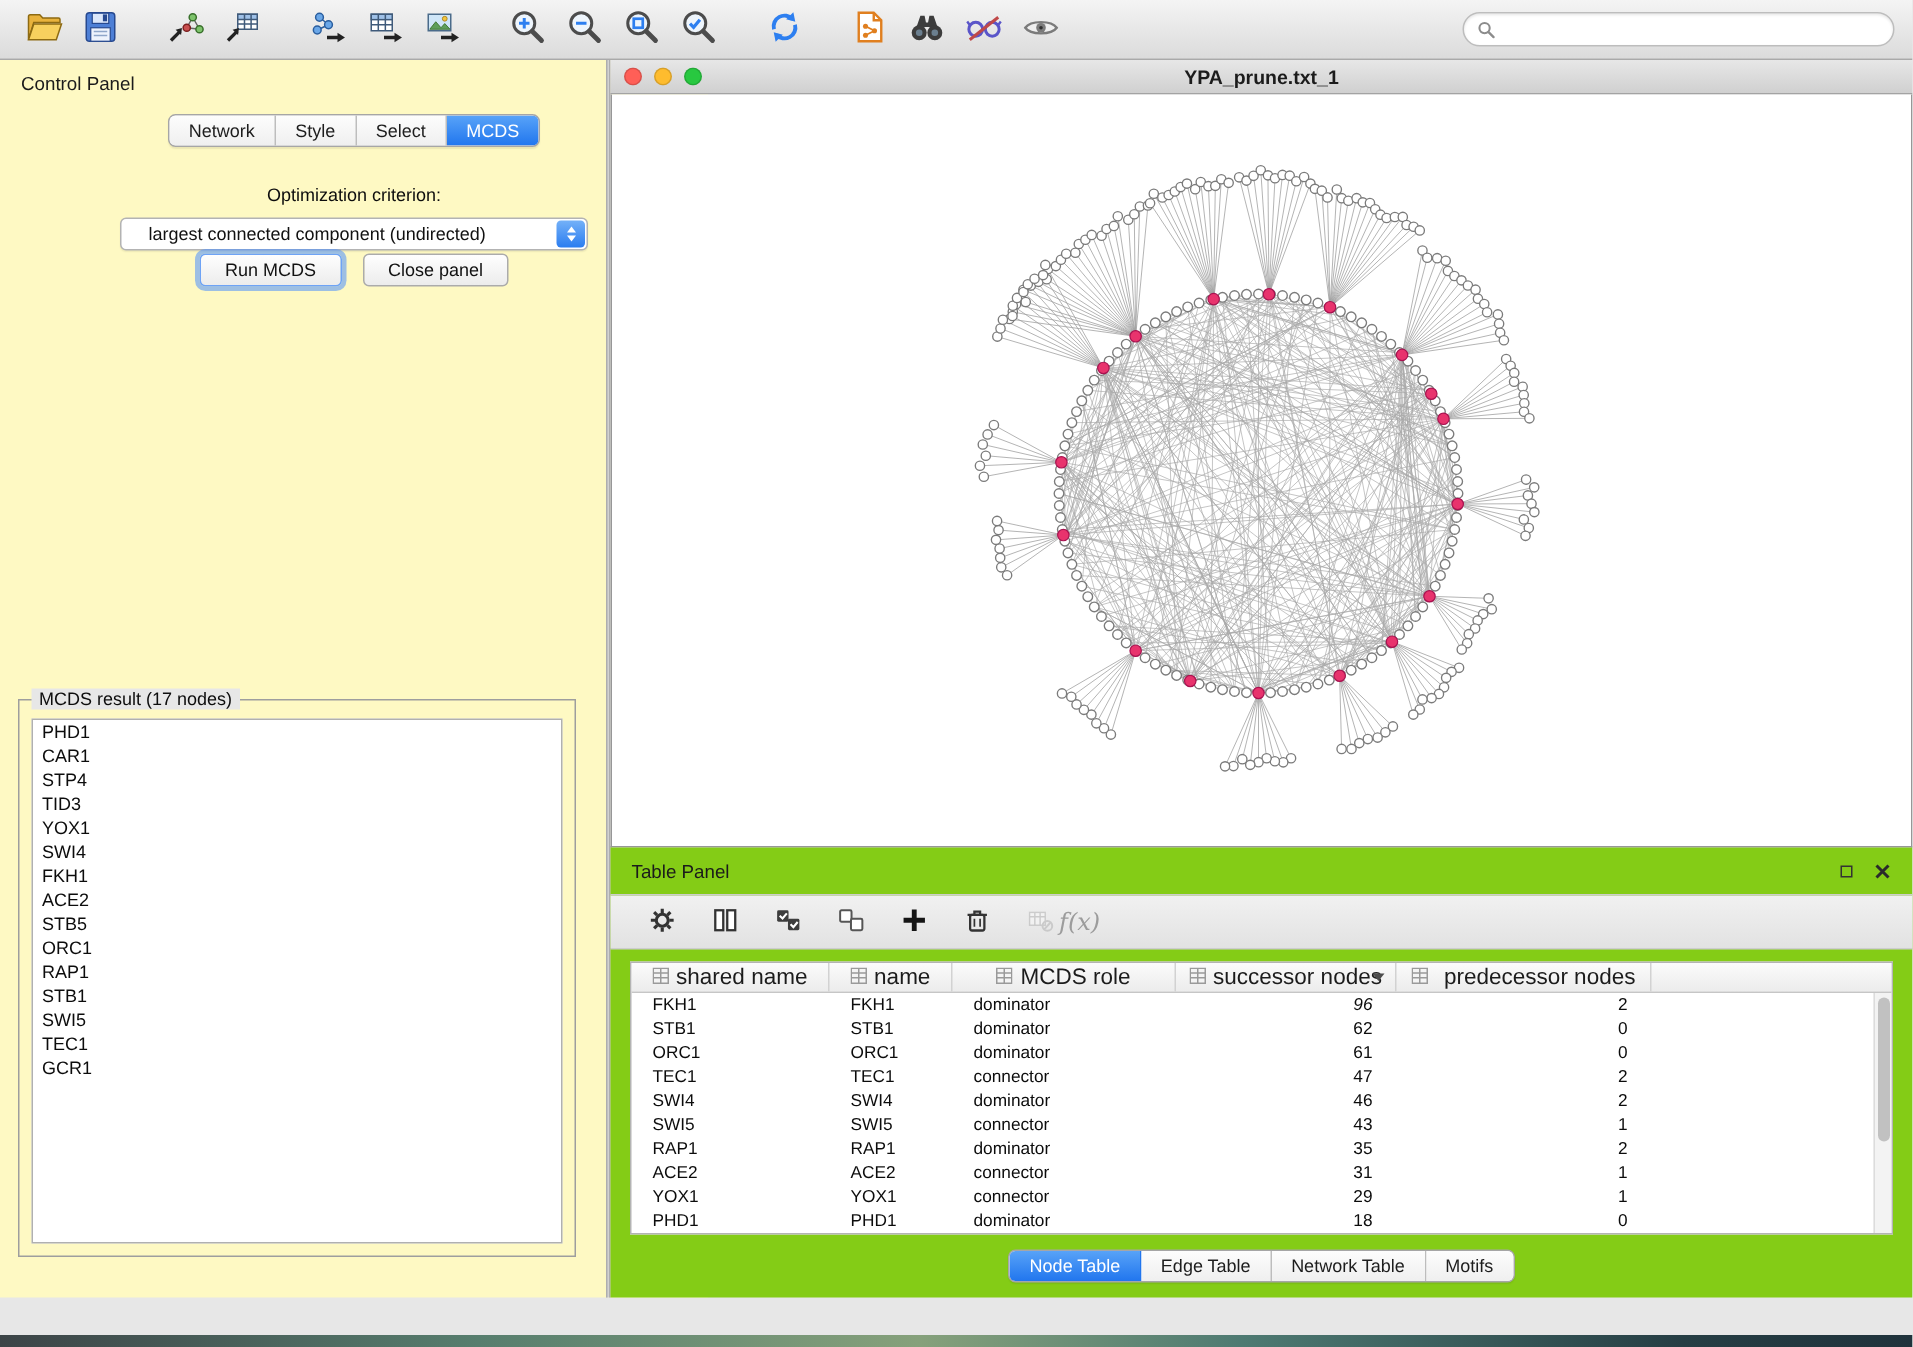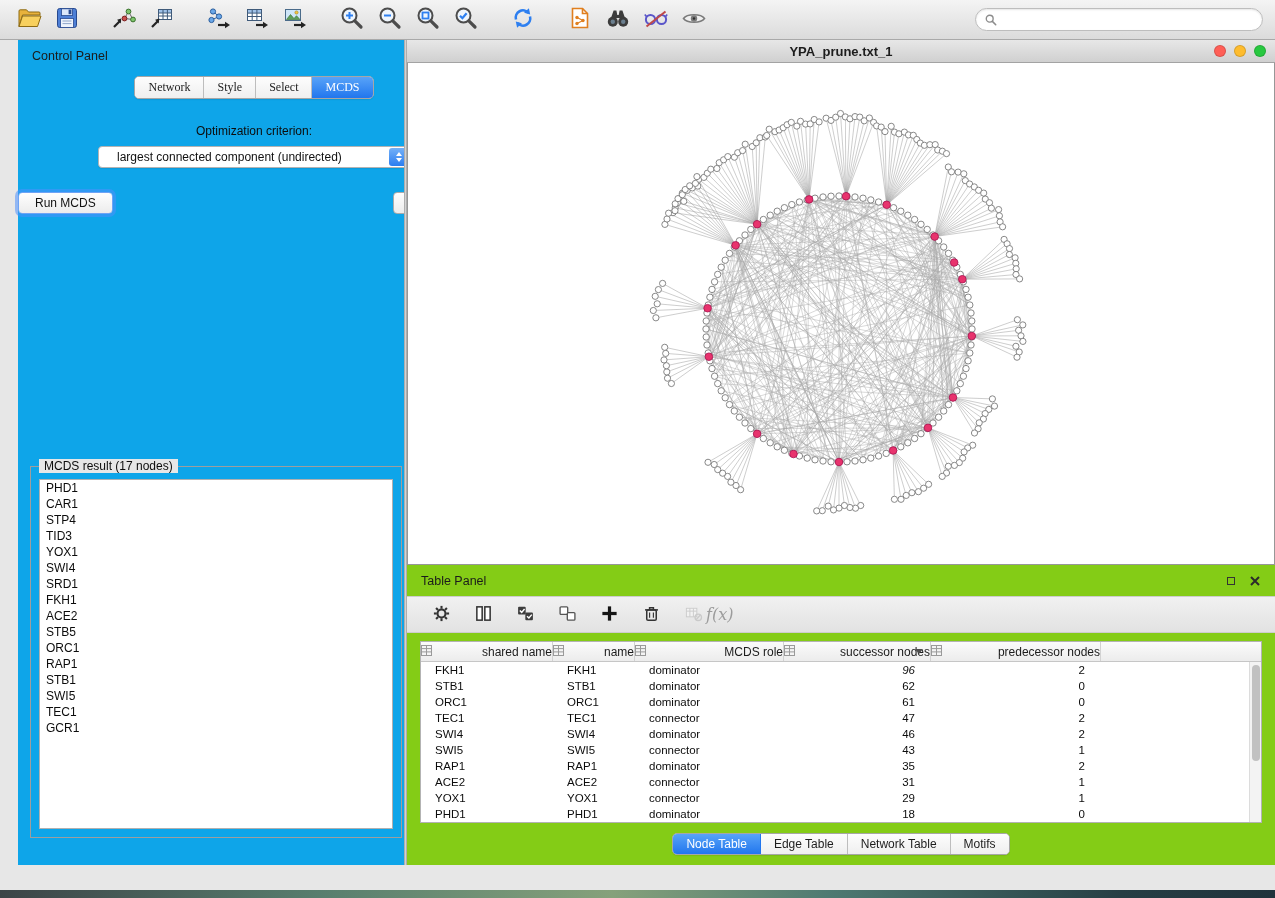--- a/index.html
+++ b/index.html
@@ -18,7 +18,7 @@
   .search-box input{border:none;outline:none;flex:1;font-size:12px;background:transparent;color:#222;}
 
   
-  .control-panel{position:absolute;left:18px;top:40px;width:472px;height:825px;background:#0ea5e9;}
+  .control-panel{position:absolute;left:0;top:40px;width:472px;height:825px;background:#fef9c3;}
   .vsplit{position:absolute;left:404px;top:40px;width:3px;height:825px;background:#d2d2d2;border-left:1px solid #aeaeae;border-right:1px solid #aeaeae;}
   .panel-head{height:26px;display:flex;align-items:center;padding:6px 12px 0 14px;}
   .panel-title{font-size:12.5px;color:#1b1b1b;}

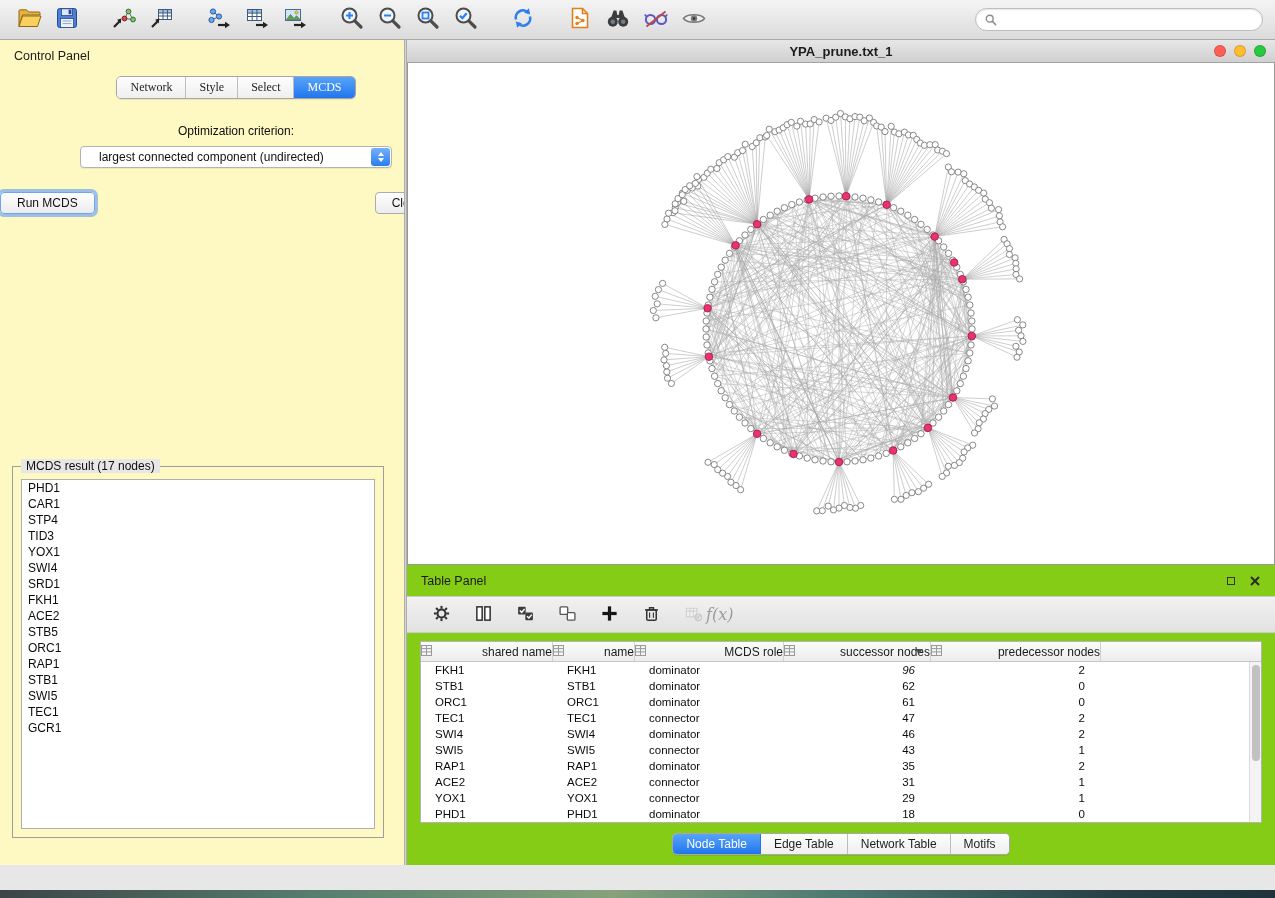--- a/index.html
+++ b/index.html
@@ -46,7 +46,7 @@
 
   
   .network-window{position:absolute;left:407px;top:40px;width:868px;height:525px;}
-  .nw-titlebar{height:23px;background:linear-gradient(#e7e7e7,#d0d0d0);border-bottom:1px solid #a3a3a3;display:flex;align-items:center;padding:0 9px;position:relative;justify-content:flex-end;}
+  .nw-titlebar{height:23px;background:linear-gradient(#e7e7e7,#d0d0d0);border-bottom:1px solid #a3a3a3;display:flex;align-items:center;padding:0 9px;position:relative;}
   .traffic{display:flex;gap:8px;z-index:2;}
   .light{width:12px;height:12px;border-radius:50%;cursor:pointer;border:1px solid rgba(0,0,0,.15);}
   .light.red{background:#ff5f57;}

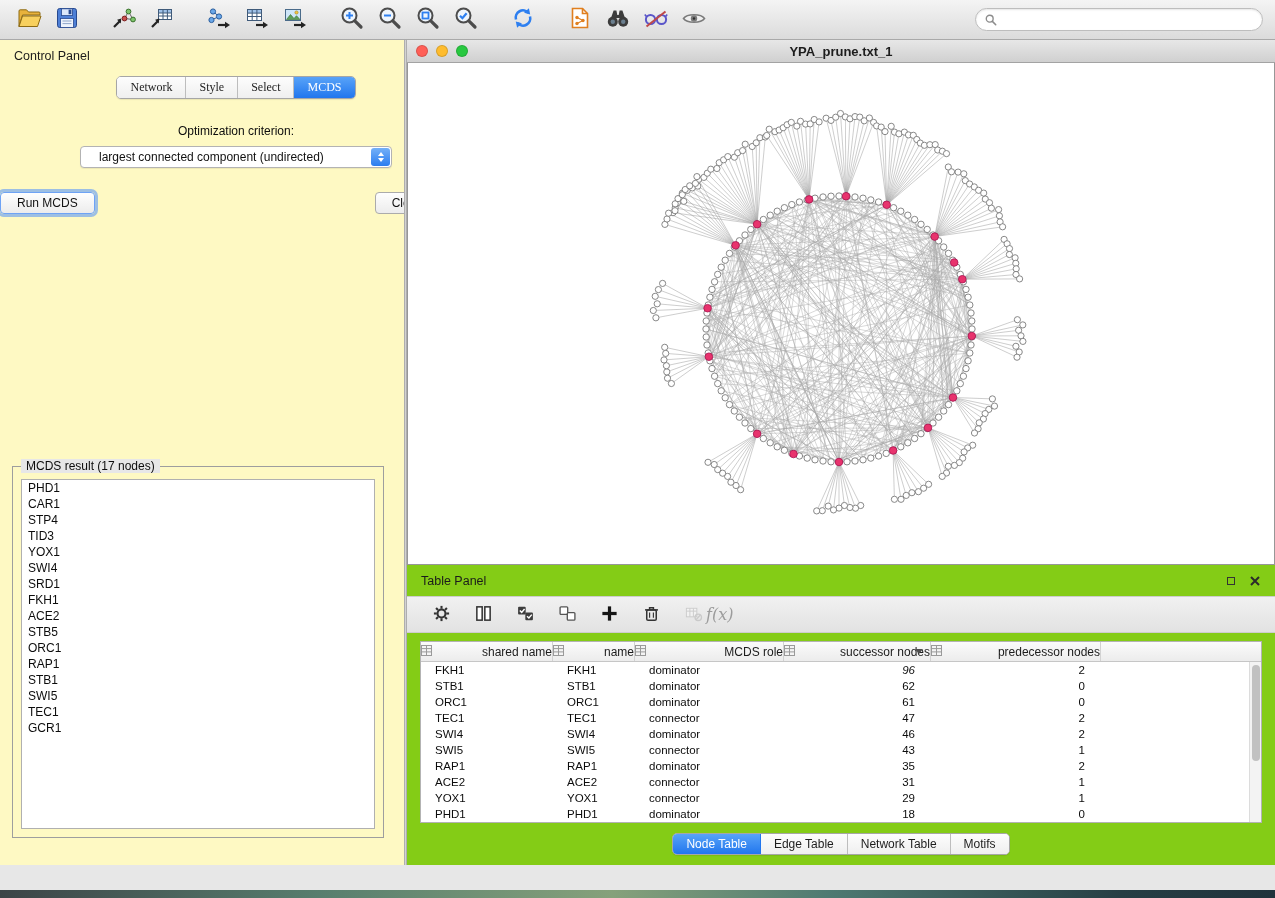--- a/index.html
+++ b/index.html
@@ -25,7 +25,7 @@
   .panel-head .spacer{flex:1;}
   .ph-btn{width:16px;height:16px;display:flex;align-items:center;justify-content:center;background:transparent;border:none;margin-left:8px;cursor:pointer;}
   .float-sq{width:8px;height:8px;border:1.5px solid #333;display:block;background:transparent;}
-  .seg-bar{display:flex;justify-content:center;margin-top:10px;font-family:Liberation Serif, serif;}
+  .seg-bar{display:flex;justify-content:center;margin-top:10px;}
   .seg-wrap{display:inline-flex;border:1px solid #a6a6a6;border-radius:5px;overflow:hidden;background:#fafafa;box-shadow:0 1px 1px rgba(0,0,0,.08);}
   .seg{padding:3px 13px;font-size:12px;color:#1d1d1d;border-right:1px solid #bdbdbd;cursor:pointer;background:linear-gradient(#fdfdfd,#efefef);white-space:nowrap;}
   .seg:last-child{border-right:none;}

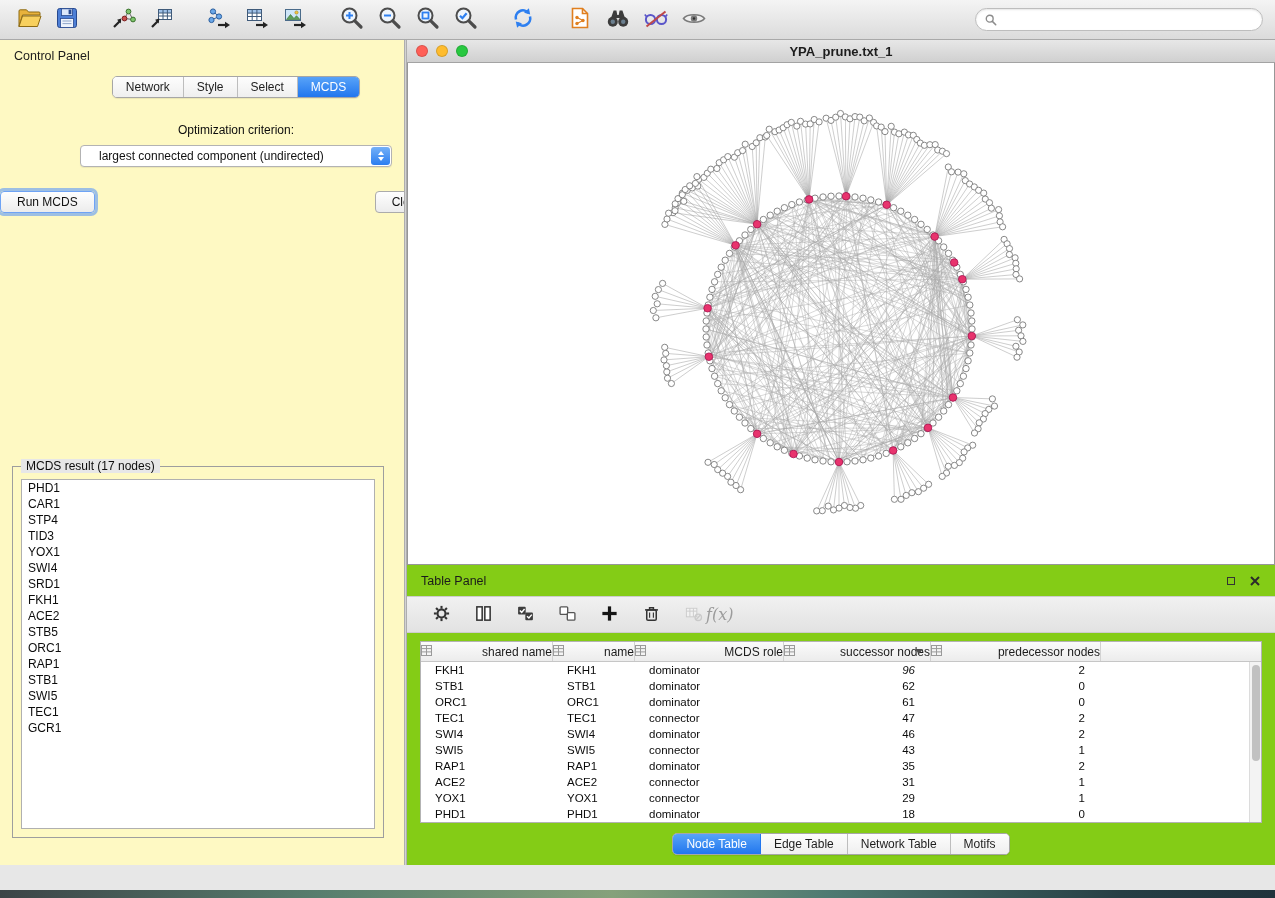--- a/index.html
+++ b/index.html
@@ -36,7 +36,7 @@
   .dd-cap{width:19px;height:18px;margin-right:1px;border-radius:3px;background:linear-gradient(#74b1f8,#2b7df0);display:flex;flex-direction:column;align-items:center;justify-content:center;gap:2px;flex:0 0 auto;}
   .dd-cap .up{width:0;height:0;border-left:3.5px solid transparent;border-right:3.5px solid transparent;border-bottom:4px solid #fff;}
   .dd-cap .down{width:0;height:0;border-left:3.5px solid transparent;border-right:3.5px solid transparent;border-top:4px solid #fff;}
-  .btn-row{display:flex;justify-content:space-between;gap:14px;margin-top:24px;}
+  .btn-row{display:flex;justify-content:center;gap:14px;margin-top:2px;}
   .push-btn{height:22px;padding:0 16px;font-size:12px;color:#111;border:1px solid #ababab;border-radius:4px;background:linear-gradient(#fefefe,#ececec);cursor:pointer;}
   .push-btn.focus{box-shadow:0 0 0 3px rgba(77,144,254,.55);border-color:#6ea3f5;}
   .groupbox{position:absolute;left:12px;top:426px;width:372px;height:372px;border:1px solid #9e9e9e;}

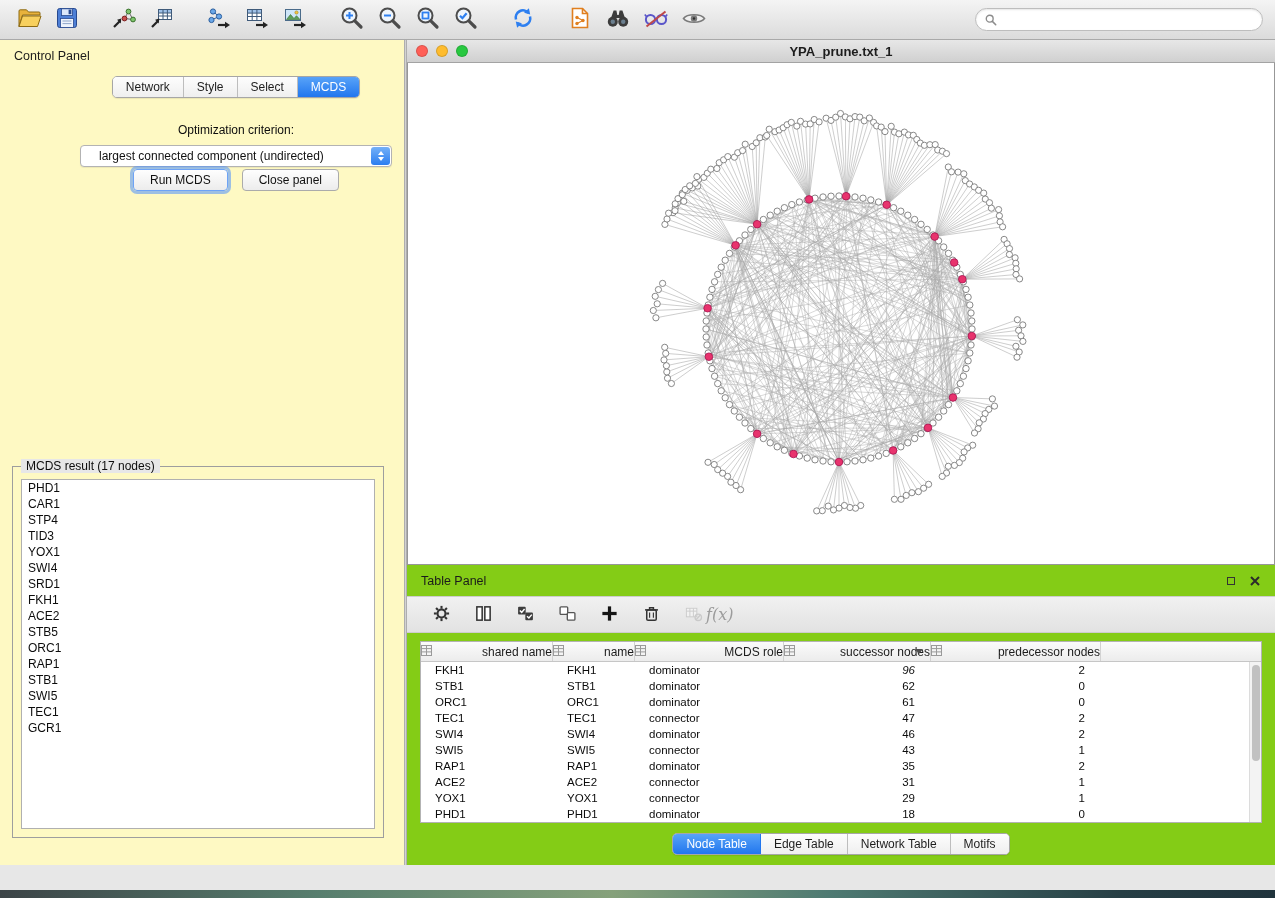--- a/index.html
+++ b/index.html
@@ -296,7 +296,6 @@
           <div class="mcds-item">TID3</div>
           <div class="mcds-item">YOX1</div>
           <div class="mcds-item">SWI4</div>
-          <div class="mcds-item">SRD1</div>
           <div class="mcds-item">FKH1</div>
           <div class="mcds-item">ACE2</div>
           <div class="mcds-item">STB5</div>

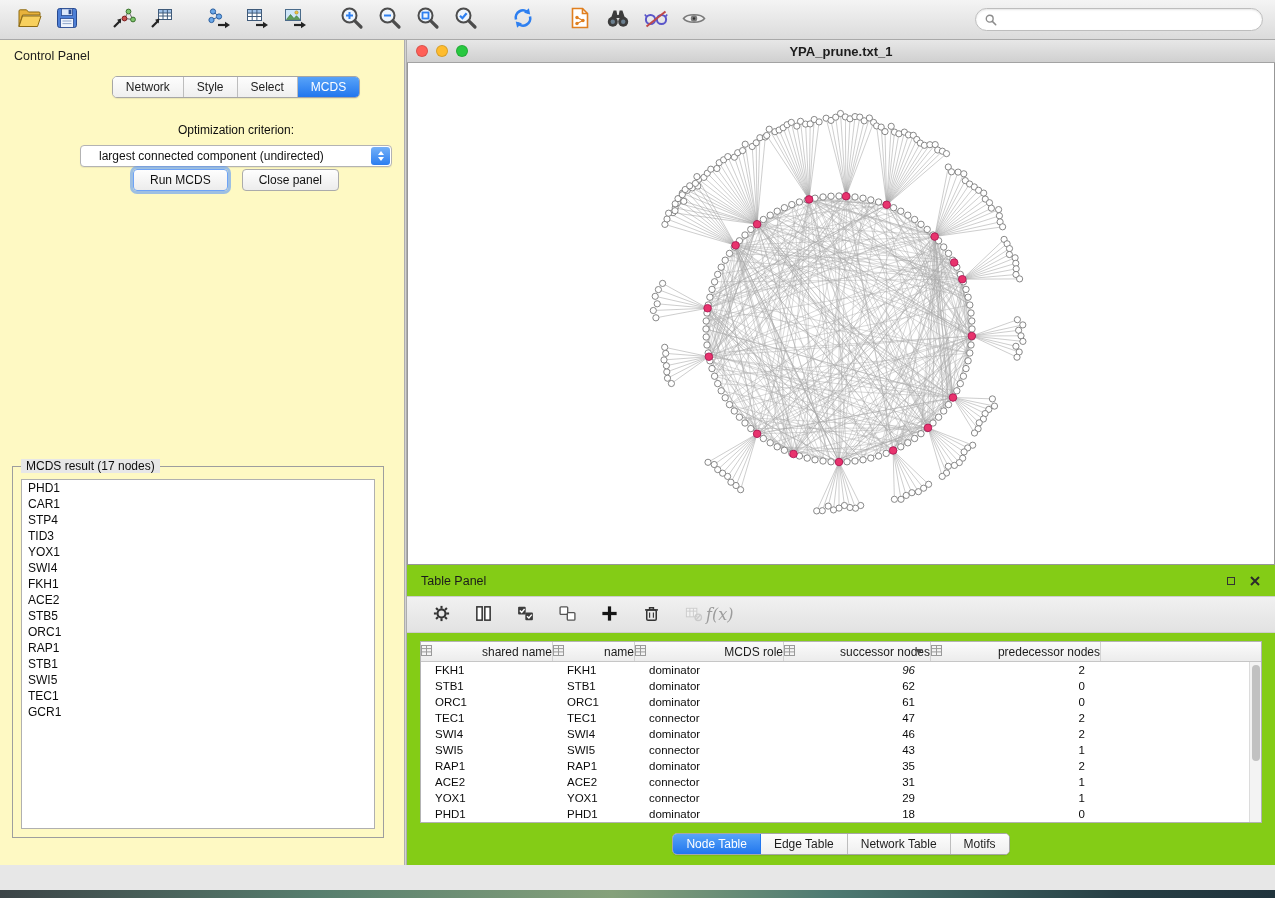--- a/index.html
+++ b/index.html
@@ -69,7 +69,7 @@
   .fx{font-family:"DejaVu Serif","Liberation Serif",serif;font-style:italic;font-size:16px;color:#9c9c9c;margin-left:0px;cursor:default;}
   .tbl{position:absolute;left:13px;top:76px;width:842px;height:182px;background:#fff;border:1px solid #b3b3b3;overflow:hidden;}
   .thead{display:flex;height:20px;background:linear-gradient(#fbfbfb,#ececec);border-bottom:1px solid #c6c6c6;}
-  .th{display:flex;align-items:center;justify-content:space-between;gap:5px;font-size:12px;color:#1c1c1c;border-right:1px solid #d2d2d2;position:relative;cursor:pointer;flex:0 0 auto;}
+  .th{display:flex;align-items:center;justify-content:center;gap:5px;font-size:15px;color:#1c1c1c;border-right:1px solid #d2d2d2;position:relative;cursor:pointer;flex:0 0 auto;}
   .th .mini-tbl{width:11px;height:11px;}
   .th-filler{flex:1 1 auto;border-right:none;cursor:default;}
   .chev{position:absolute;right:7px;width:0;height:0;border-left:4px solid transparent;border-right:4px solid transparent;border-top:5px solid #4d4d4d;}

